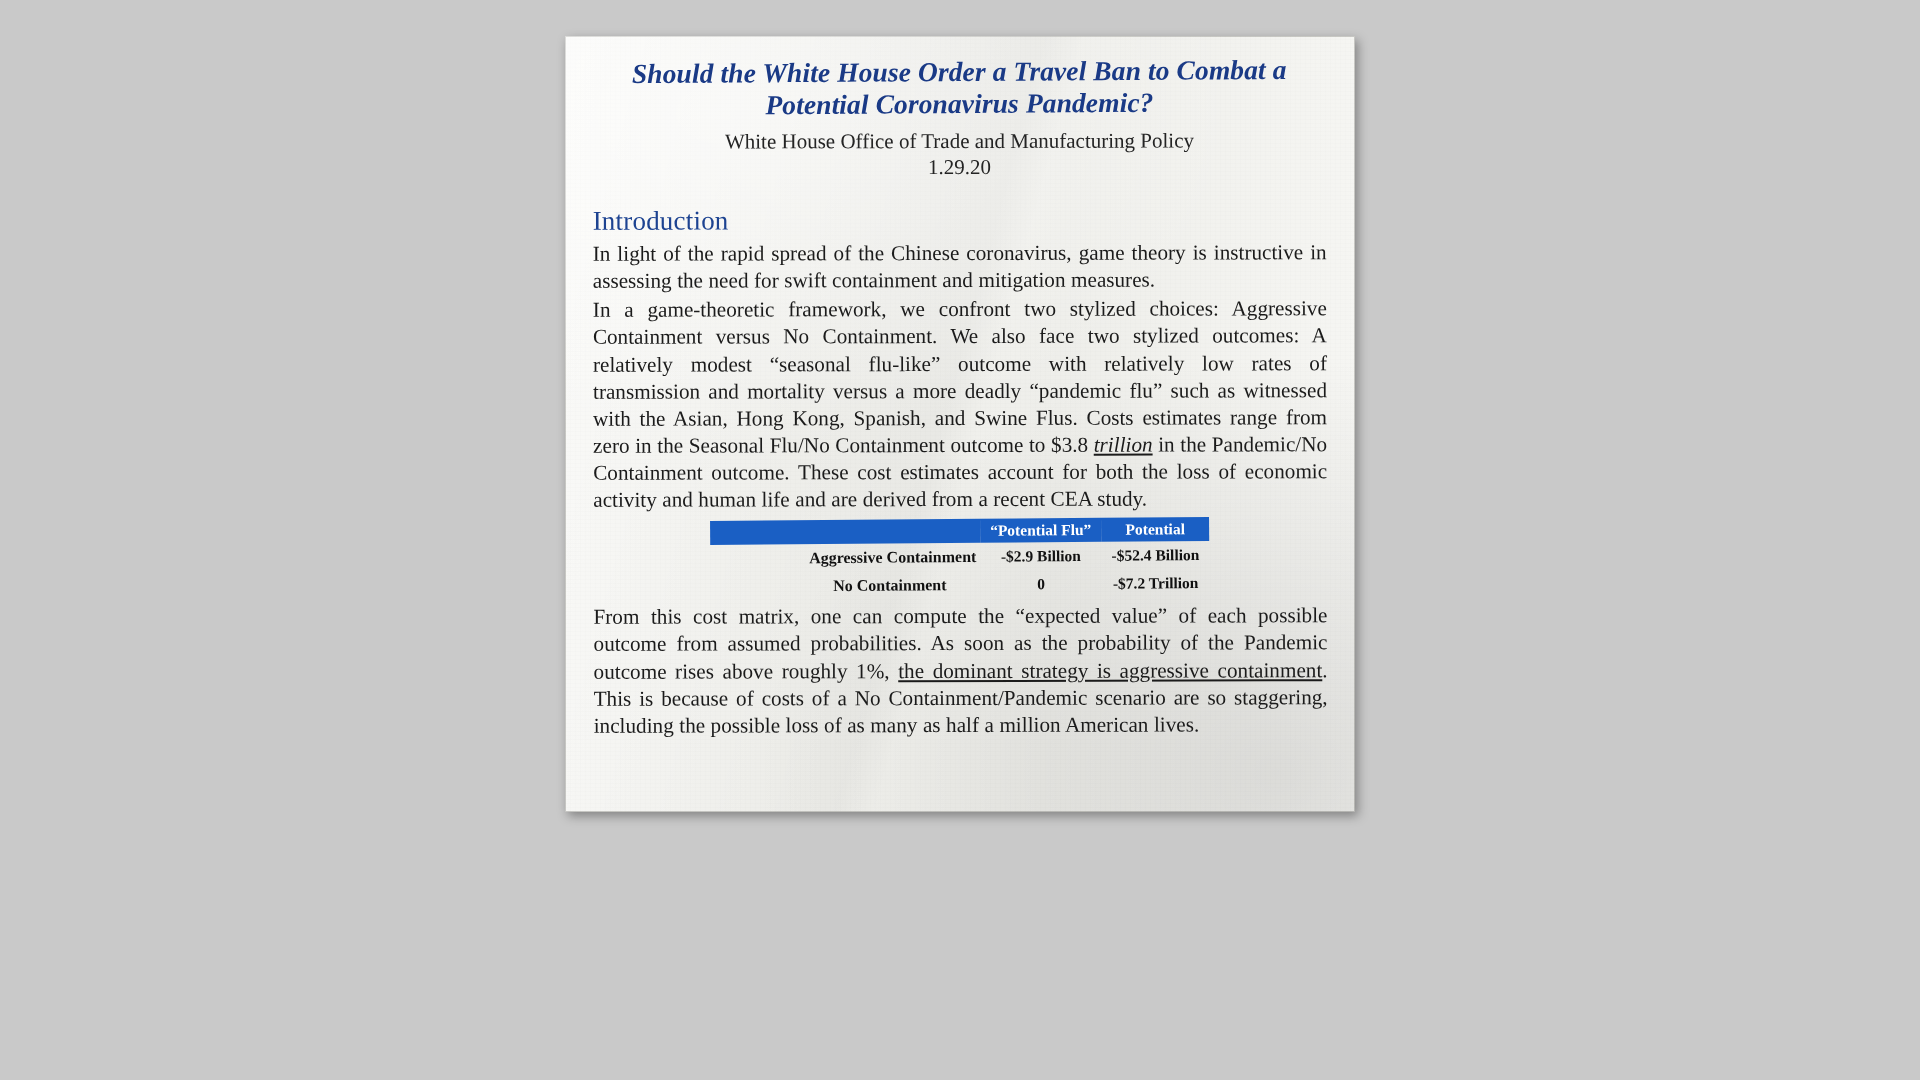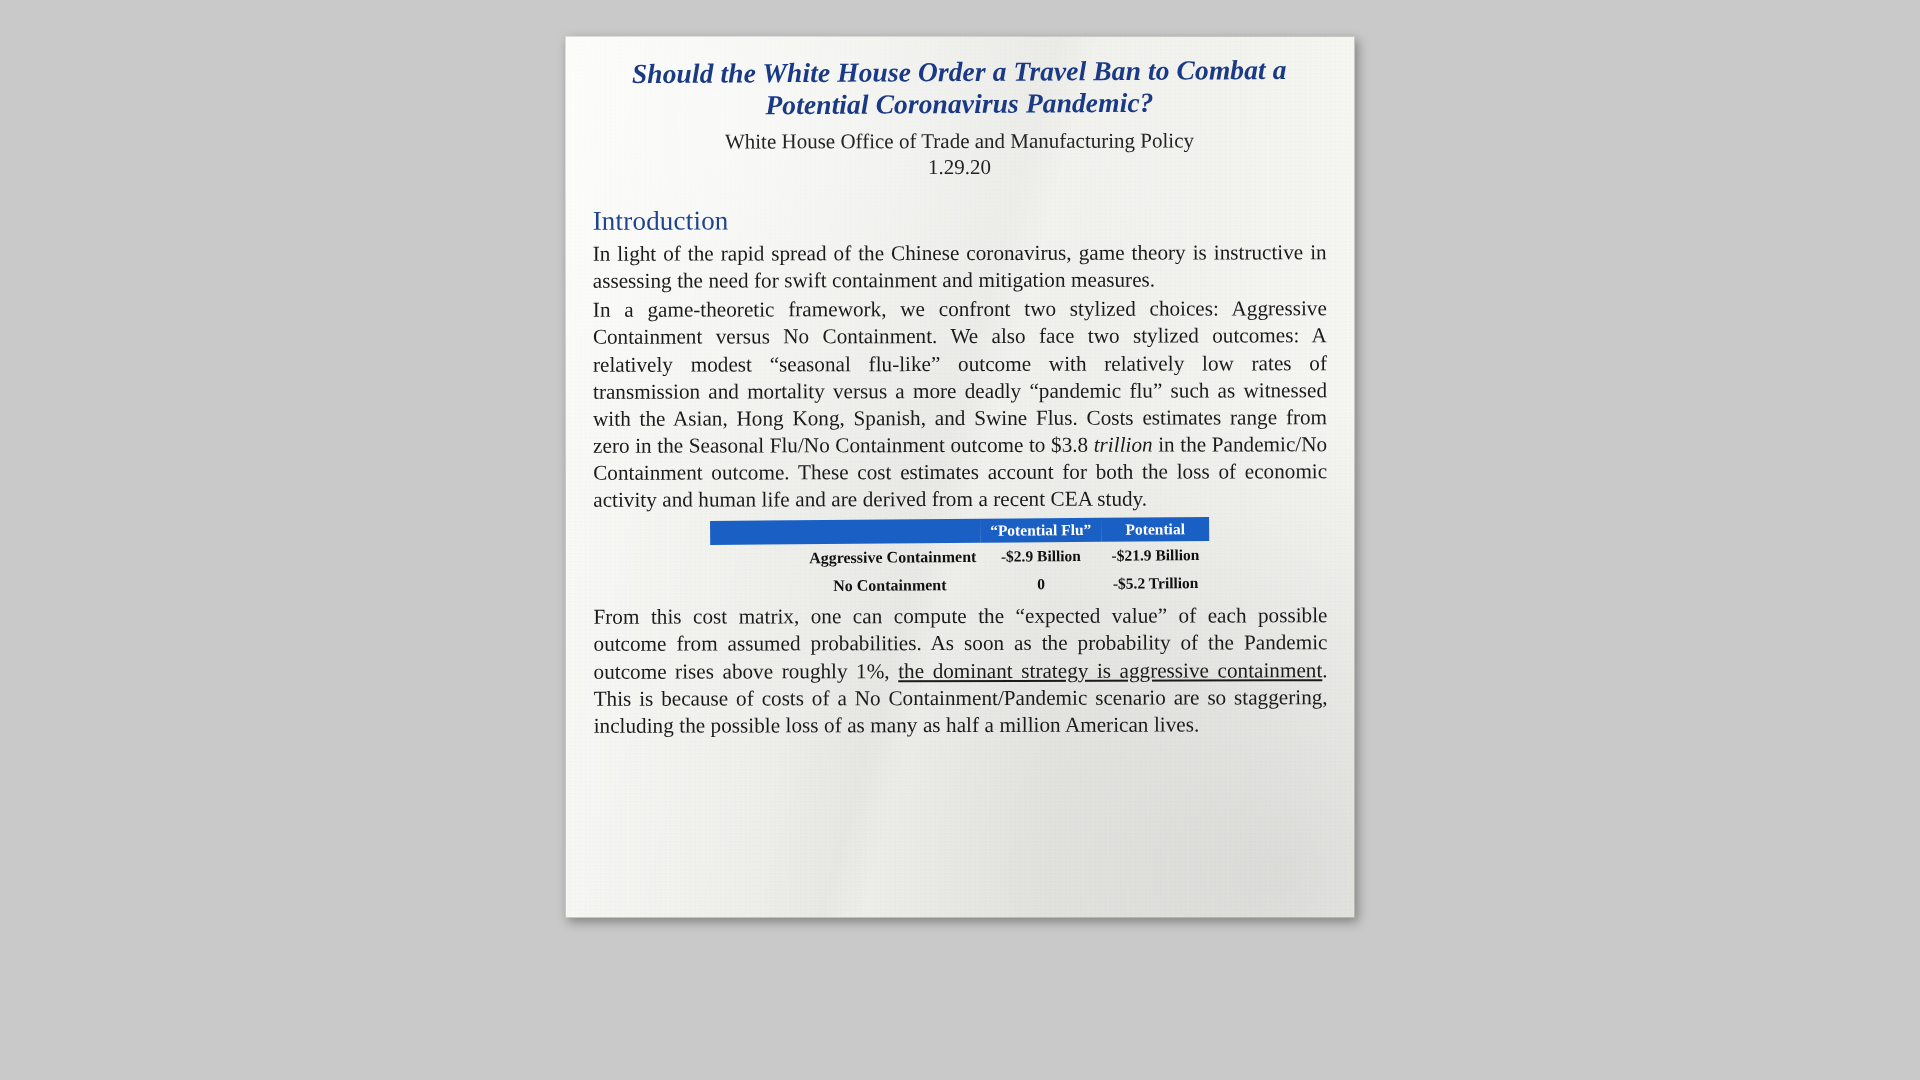--- a/index.html
+++ b/index.html
@@ -25,7 +25,7 @@
     left: 565px;
     top: 36px;
     width: 790px;
-    height: 882px;
+    height: 776px;
     background:
       linear-gradient(105deg, rgba(255,255,255,0.0) 0%, rgba(0,0,0,0.035) 48%, rgba(255,255,255,0.0) 52%),
       linear-gradient(92deg, #fbfbf9 0%, #f4f4f0 30%, #eeeeea 62%, #f6f6f3 100%);

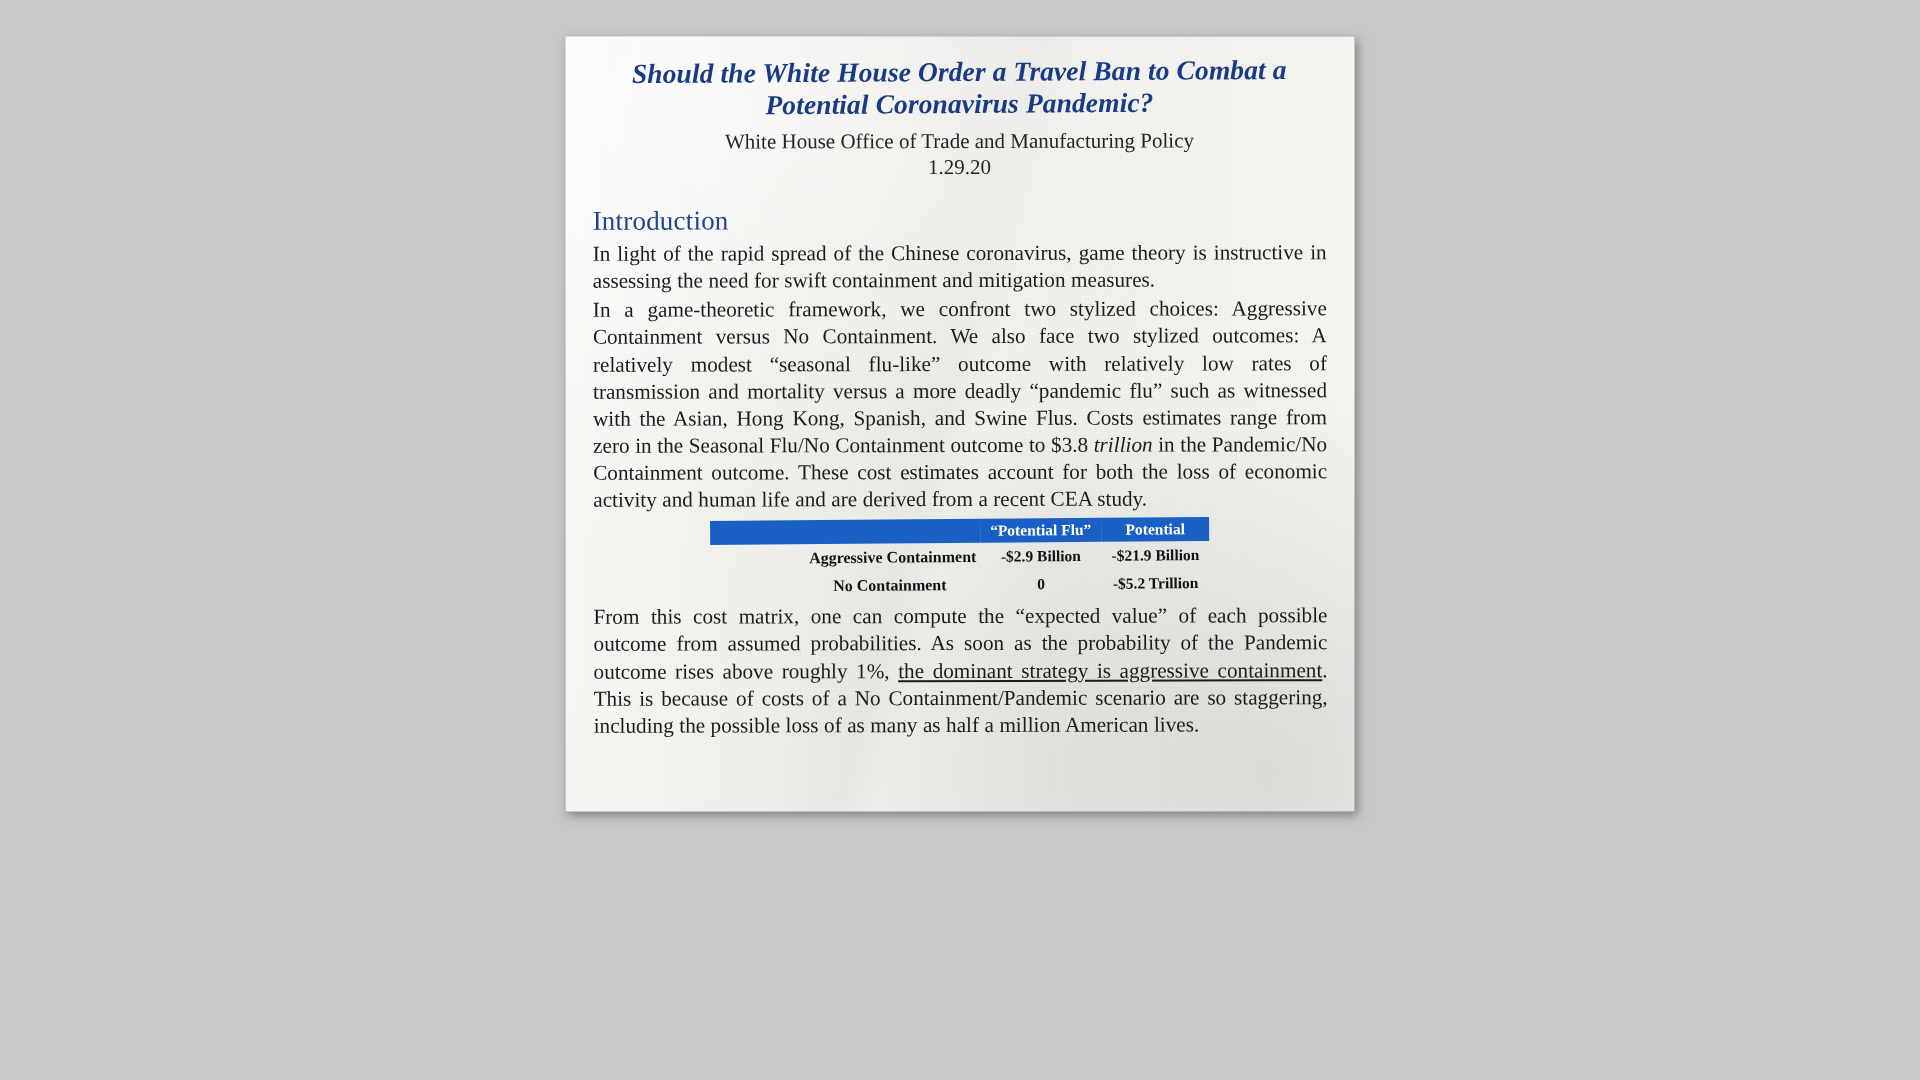--- a/index.html
+++ b/index.html
@@ -105,7 +105,7 @@
     word-spacing: 0.2px;
   }
 
-  em.it { font-style: italic; }
+  em.it { font-style: italic; text-decoration: underline; }
   .underline { text-decoration: underline; text-underline-offset: 2px; }
 
   

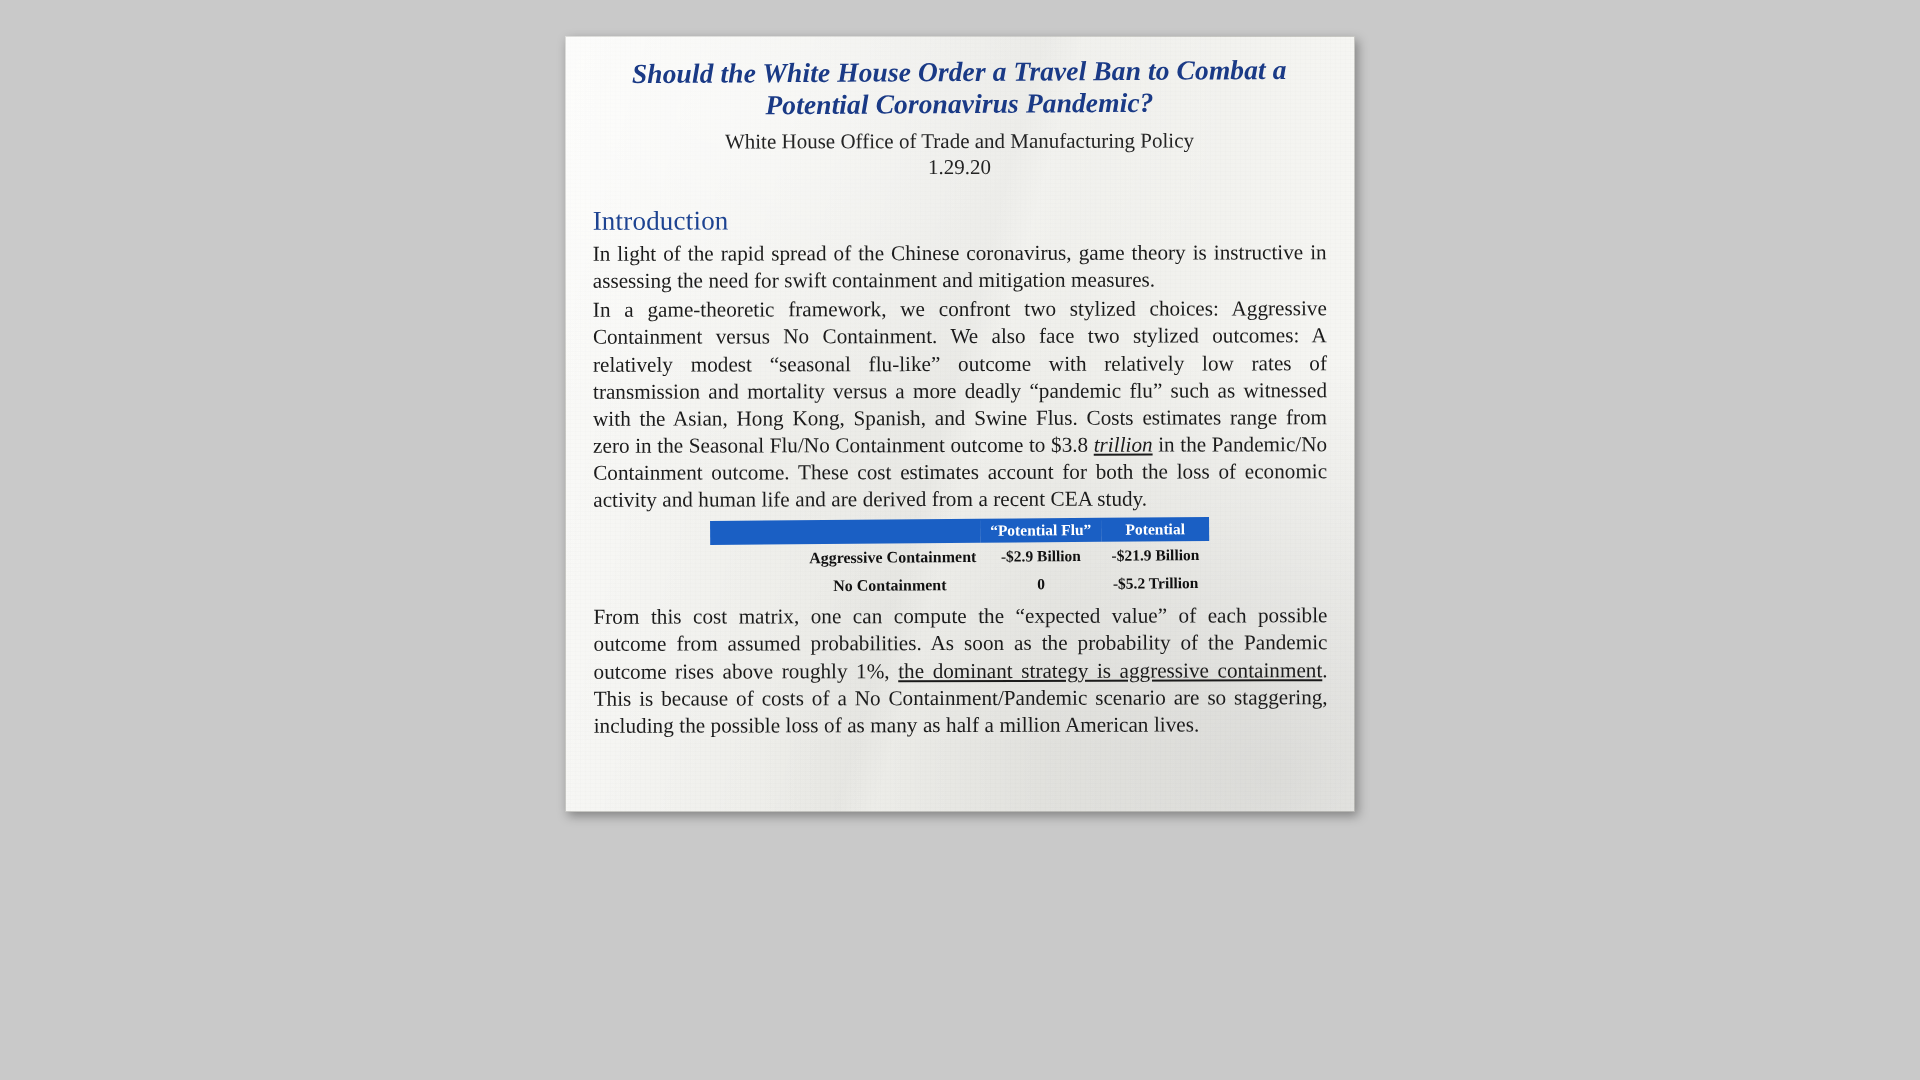--- a/index.html
+++ b/index.html
@@ -182,7 +182,7 @@
             <tr>
               <td class="rowlabel">Aggressive Containment</td>
               <td class="cell-pad-a">-$2.9 Billion</td>
-              <td>-$21.9 Billion</td>
+              <td>-$52.4 Billion</td>
             </tr>
             <tr>
               <td class="rowlabel indent">No Containment</td>

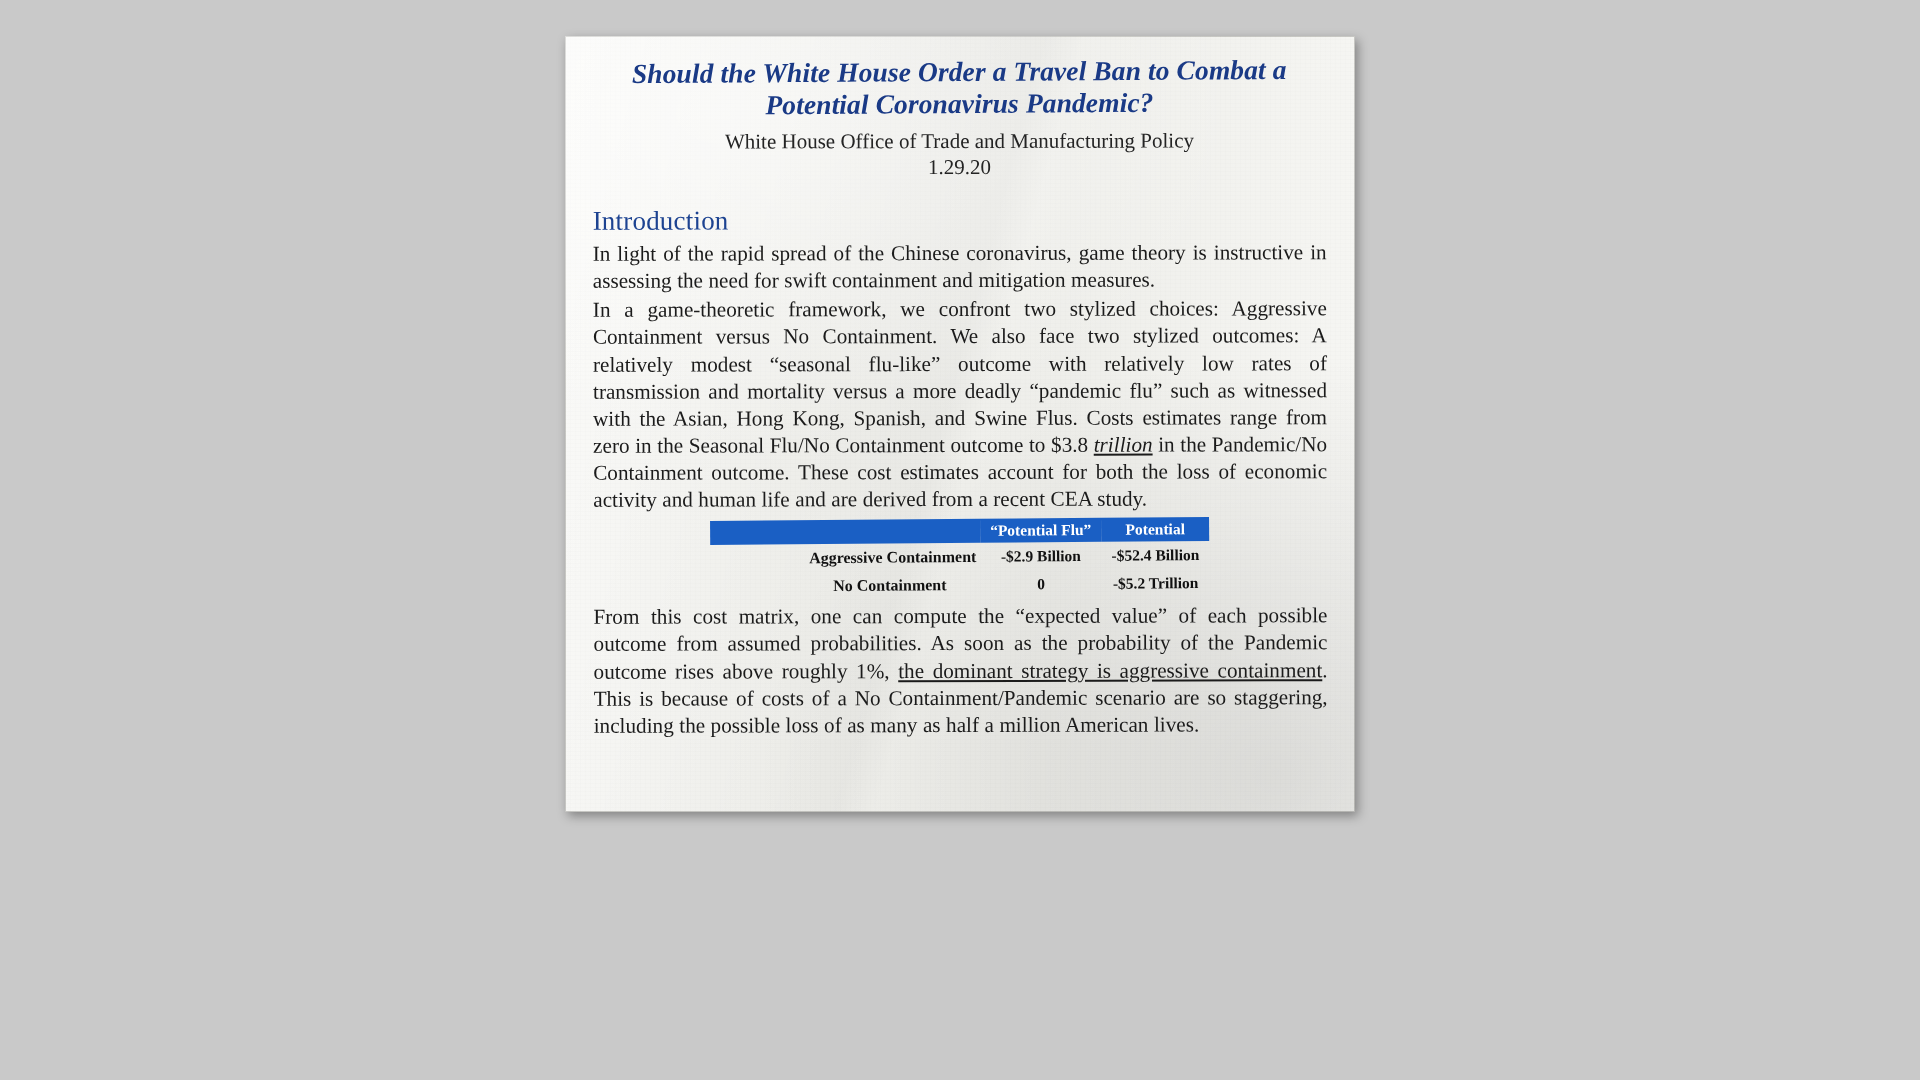--- a/index.html
+++ b/index.html
@@ -187,7 +187,7 @@
             <tr>
               <td class="rowlabel indent">No Containment</td>
               <td class="cell-pad-a">0</td>
-              <td>-$5.2 Trillion</td>
+              <td>-$7.2 Trillion</td>
             </tr>
           </tbody>
         </table>

